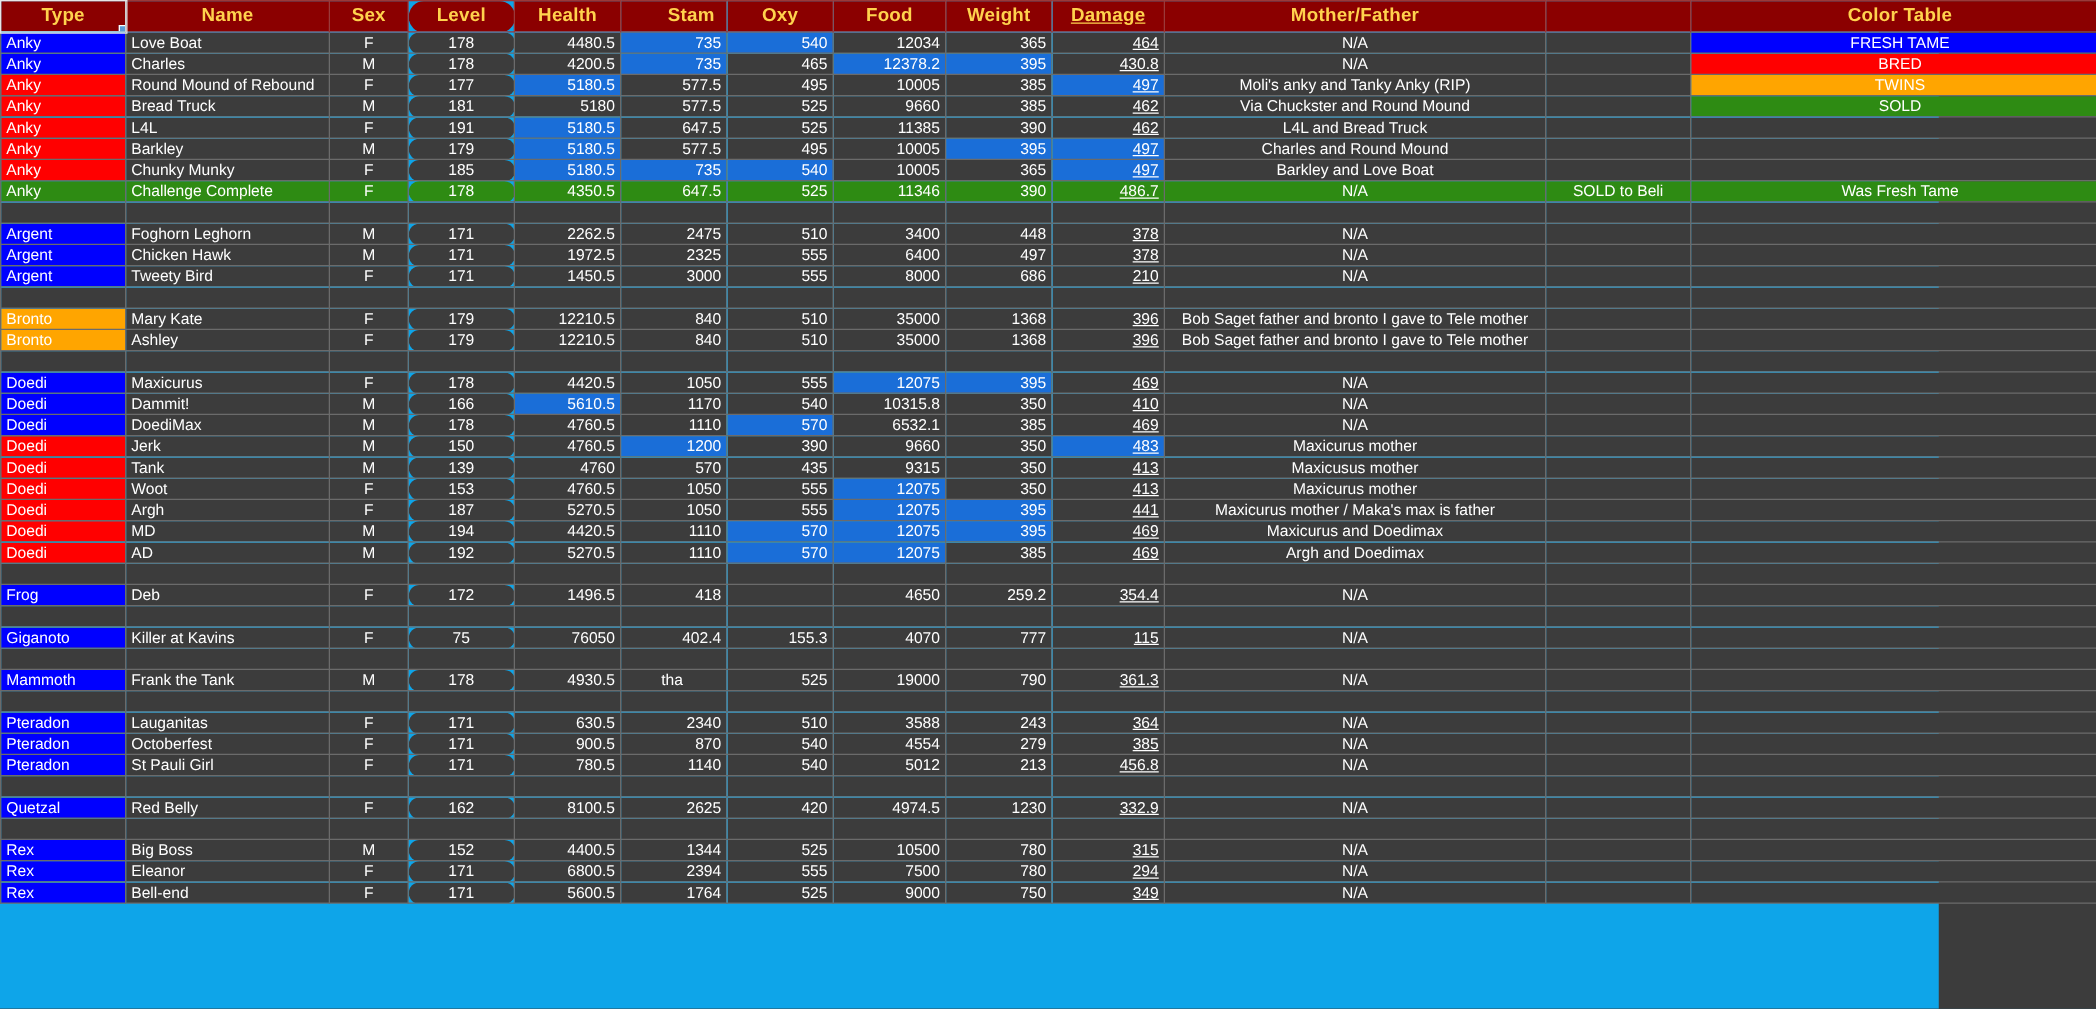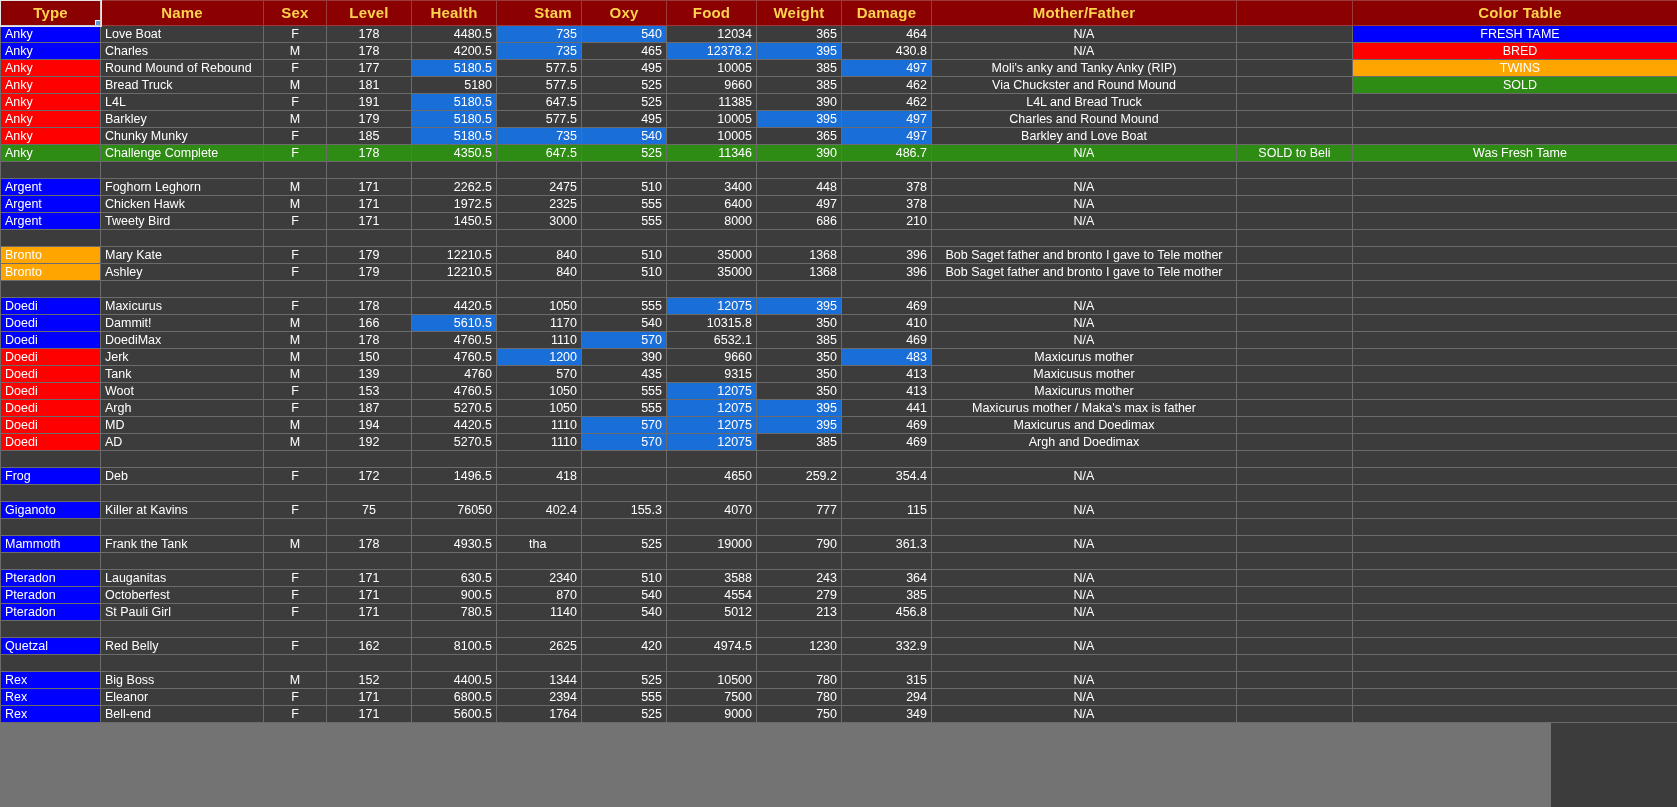--- a/index.html
+++ b/index.html
@@ -9,7 +9,7 @@
   }
   #sheet{
     width:1551px;height:807px;position:relative;
-    background:#737373;
+    background:#0ea5e9;
   }
   table{
     border-collapse:collapse;

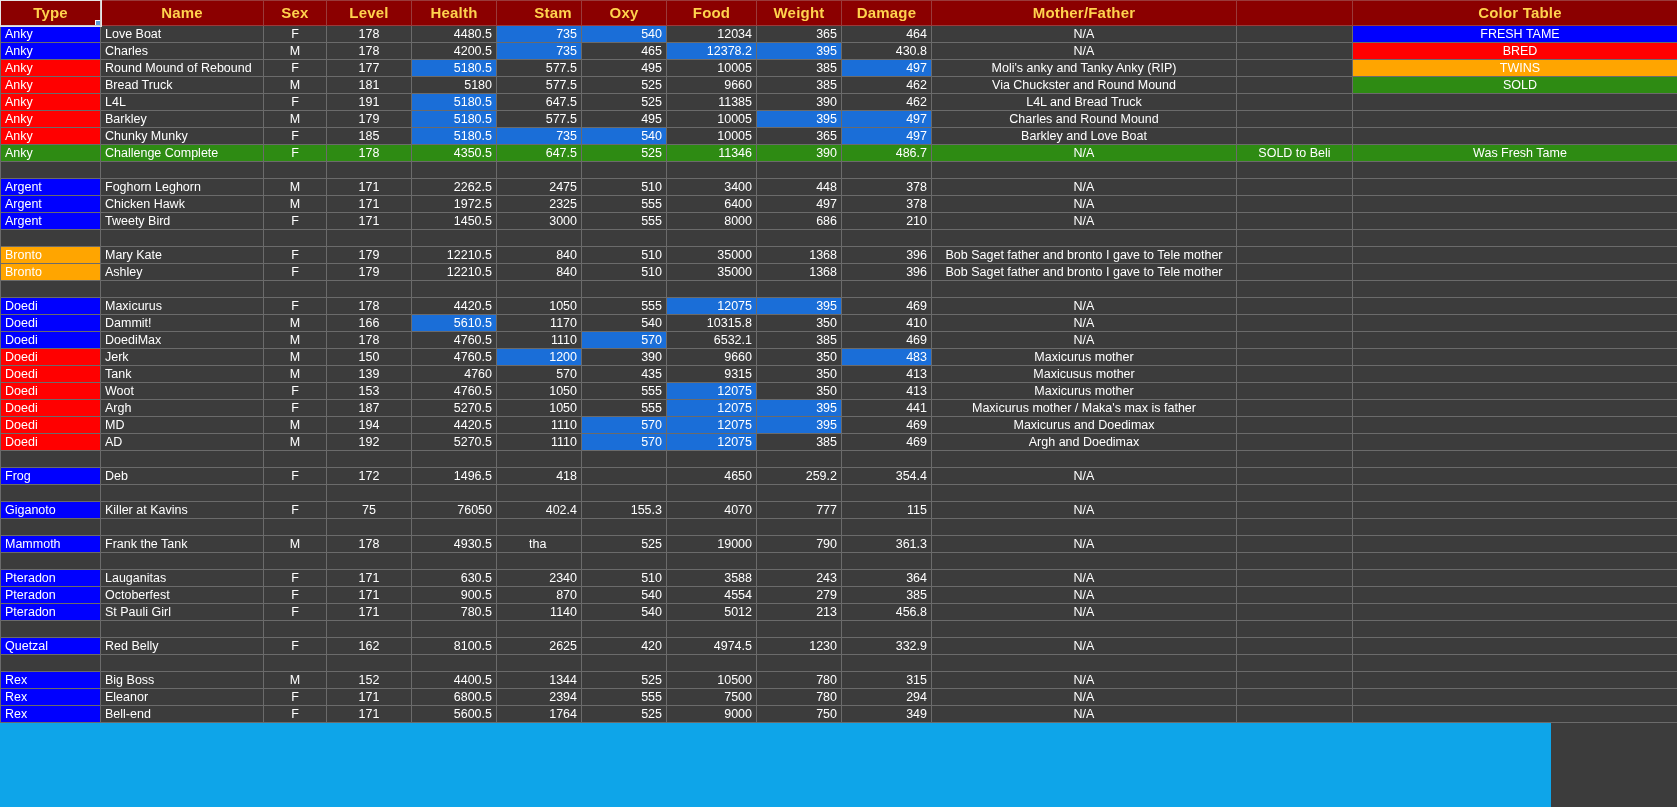--- a/index.html
+++ b/index.html
@@ -53,7 +53,7 @@
   .c-type{width:100px;}
   .c-name{width:163px;margin-left:41px;}
   .c-sex{width:63px;}
-  .c-level{width:85px;}
+  .c-level{width:85px;border-radius:12px;}
   .c-health{width:85px;}
   .c-stam{width:85px;padding-left:32px;}
   .c-oxy{width:85px;}

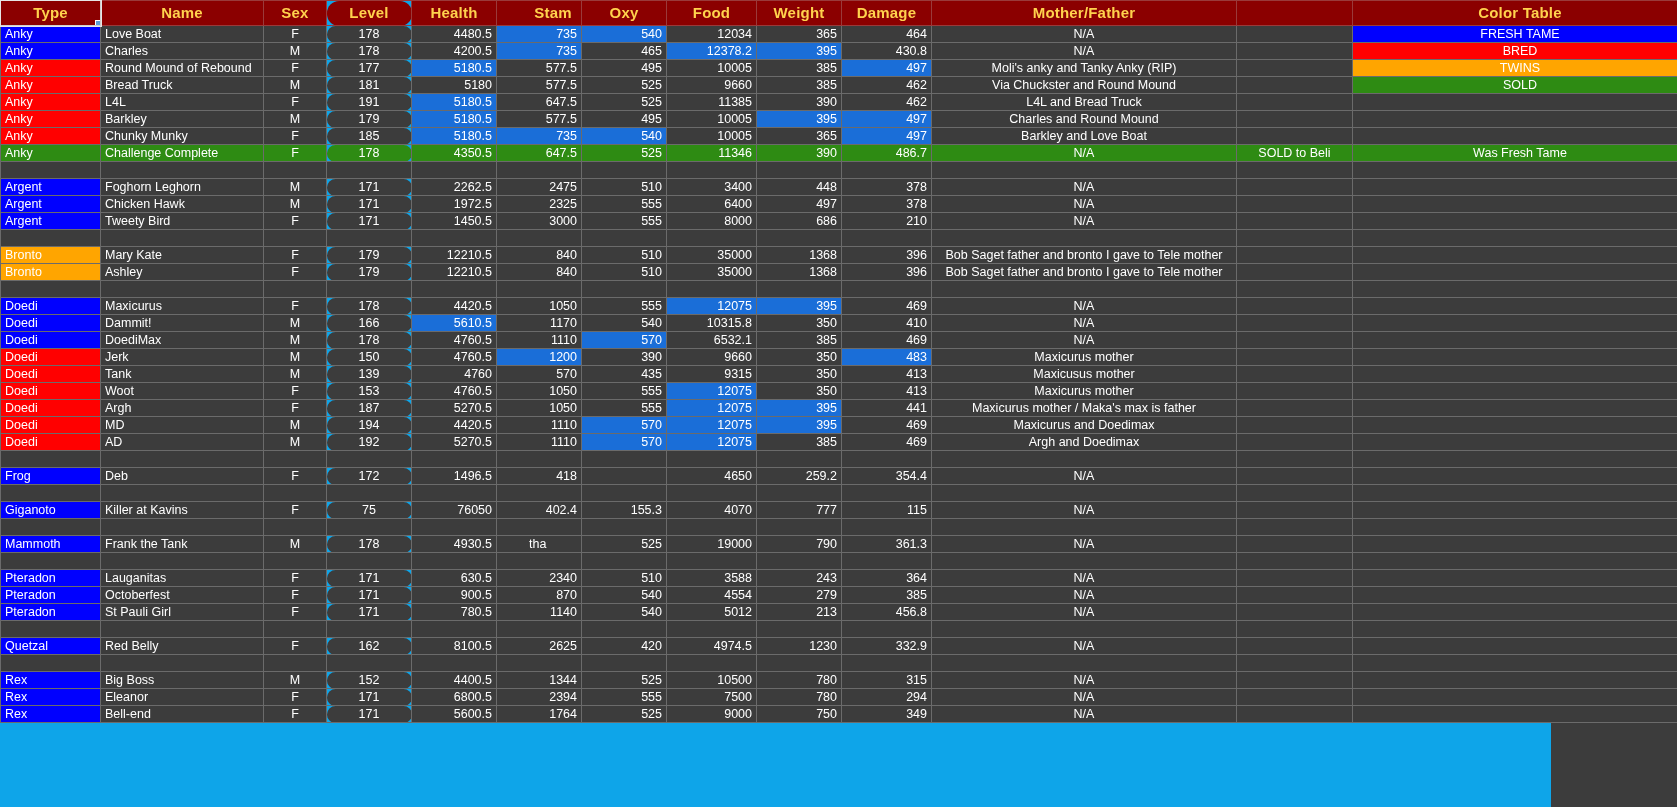--- a/index.html
+++ b/index.html
@@ -59,7 +59,7 @@
   .c-oxy{width:85px;}
   .c-food{width:90px;}
   .c-weight{width:85px;}
-  .c-damage{width:90px;}
+  .c-damage{width:90px;text-decoration:underline;}
   .c-mf{width:305px;}
   .c-note{width:116px;margin-left:30px;}
   .c-color{width:335px;}

